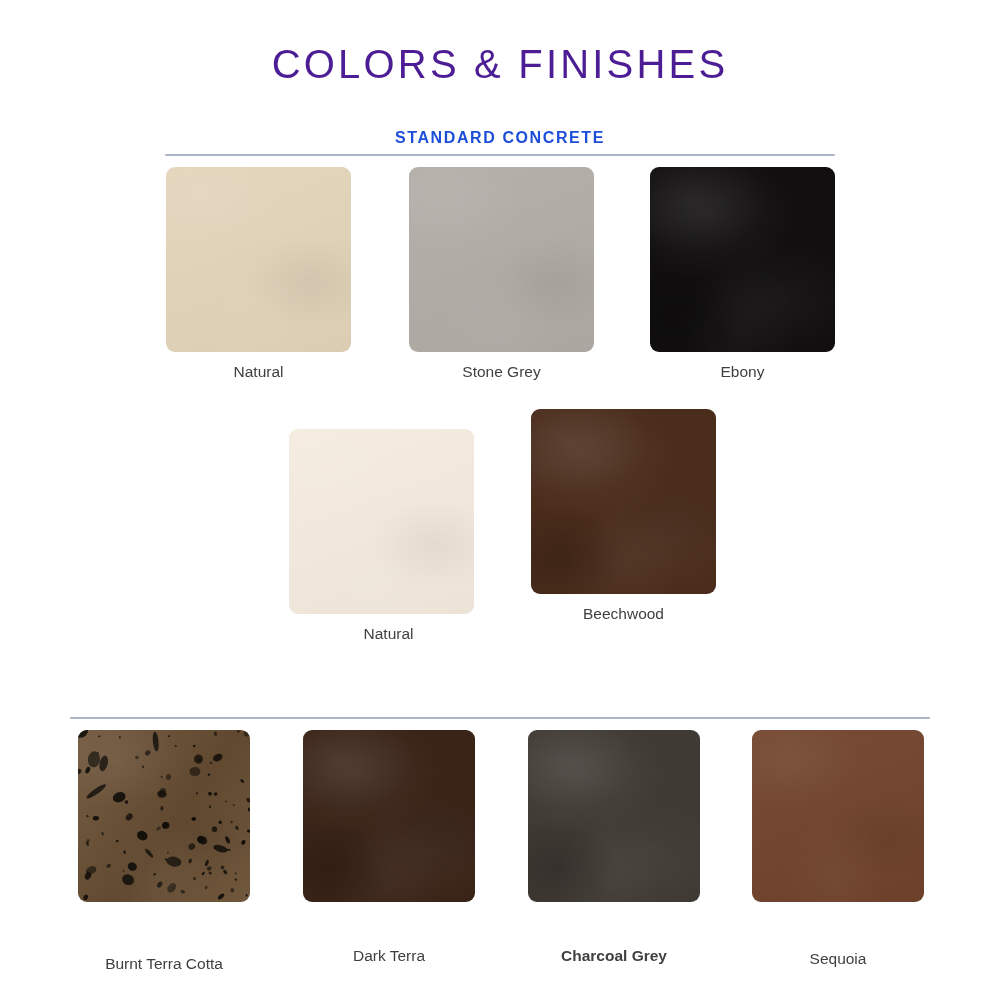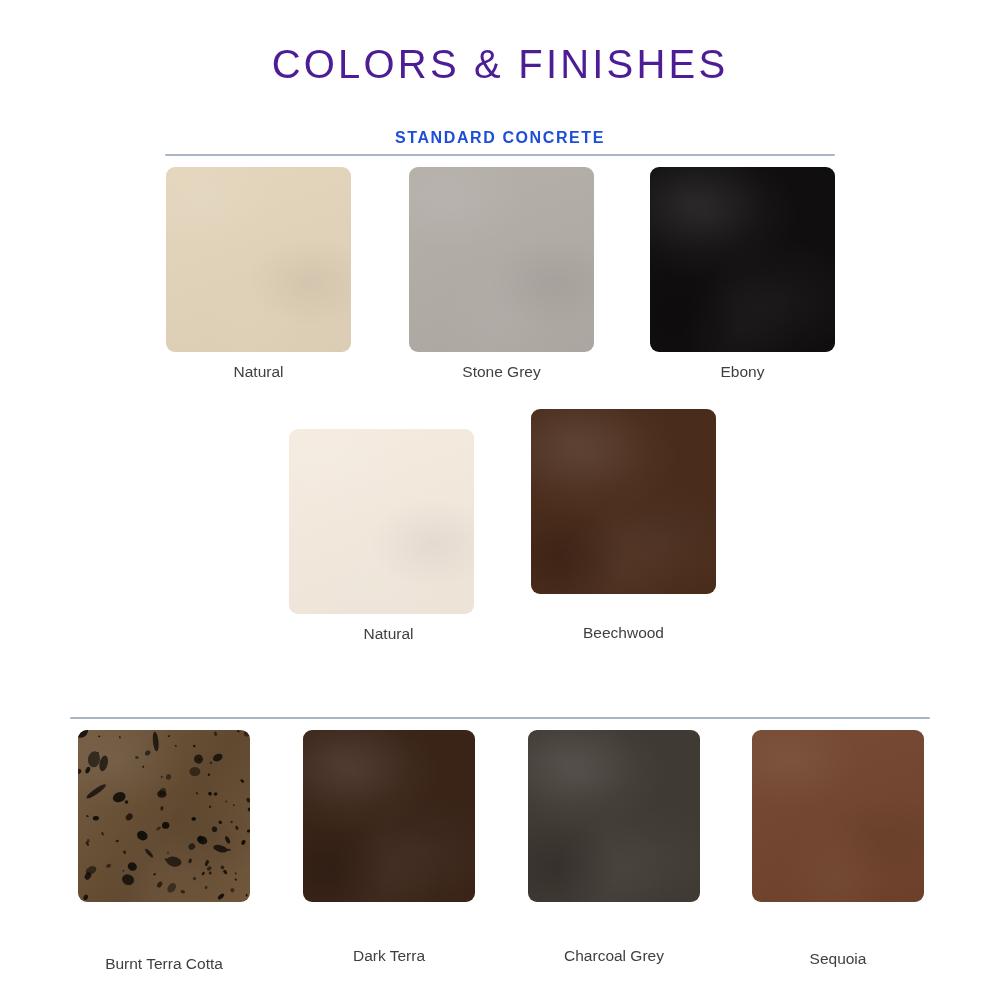--- a/index.html
+++ b/index.html
@@ -141,7 +141,7 @@
       </div>
       <div class="swatch-cell" style="left: 531px; top: 409px; width: 185px; height: 217px;">
         <div class="swatch-chip" style="width: 185px; height: 185px; background: radial-gradient(70% 50% at 30% 25%, rgba(255, 255, 255, 0.07), transparent 72%), radial-gradient(60% 45% at 72% 70%, rgba(255, 255, 255, 0.043), transparent 70%), radial-gradient(55% 40% at 15% 80%, rgba(0, 0, 0, 0.16), transparent 70%) rgb(74, 44, 27);"></div>
-        <div class="swatch-label" style="top: 195px; margin-top: 19px;">Beechwood</div>
+        <div class="swatch-label" style="top: 195px;">Beechwood</div>
       </div>
     </div>
 

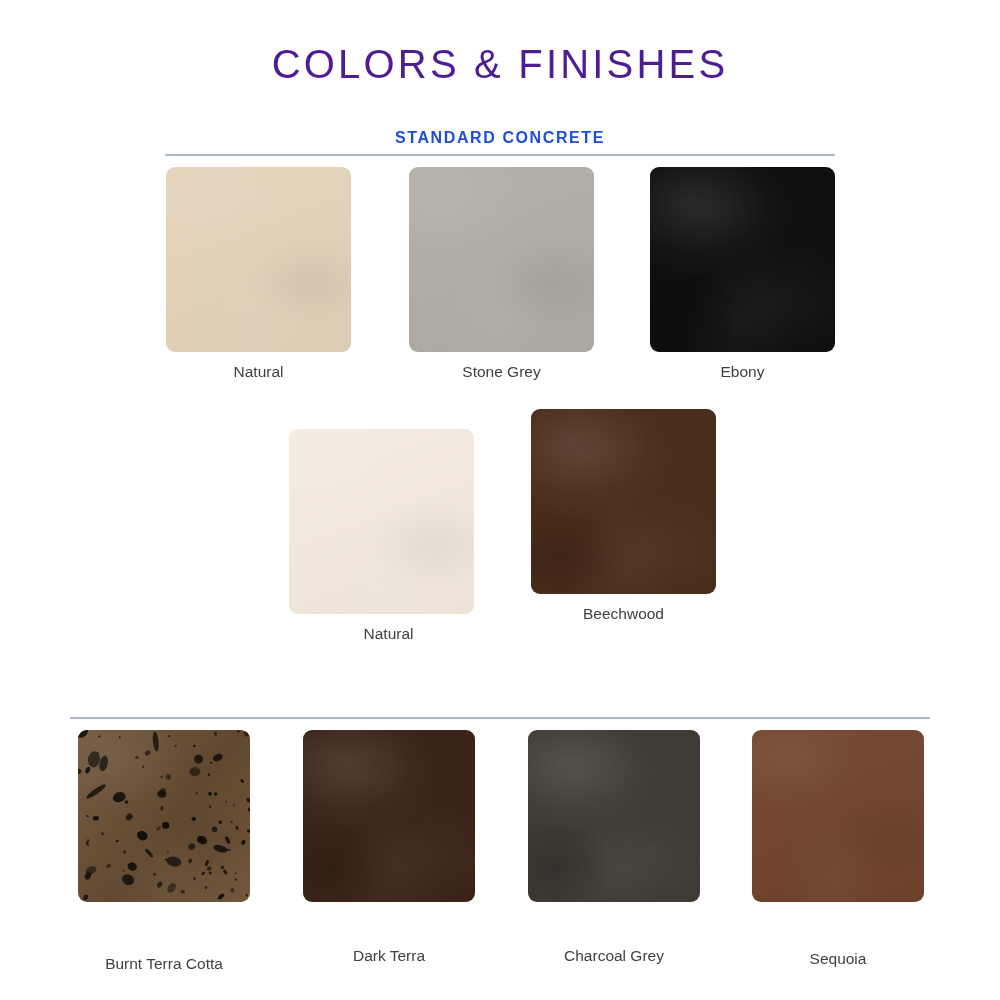--- a/index.html
+++ b/index.html
@@ -255,7 +255,7 @@
       </div>
       <div class="swatch-cell" style="left: 528px; top: 730px; width: 172px; height: 238px;">
         <div class="swatch-chip" style="width: 172px; height: 172px; background: radial-gradient(70% 50% at 30% 25%, rgba(255, 255, 255, 0.07), transparent 72%), radial-gradient(60% 45% at 72% 70%, rgba(255, 255, 255, 0.043), transparent 70%), radial-gradient(55% 40% at 15% 80%, rgba(0, 0, 0, 0.16), transparent 70%) rgb(64, 58, 52);"></div>
-        <div class="swatch-label" style="top: 216px;">Charcoal Grey</div>
+        <div class="swatch-label" style="top: 216px; font-weight: bold;">Charcoal Grey</div>
       </div>
       <div class="swatch-cell" style="left: 752px; top: 730px; width: 172px; height: 238px;">
         <div class="swatch-chip" style="width: 172px; height: 172px; background: linear-gradient(160deg, rgba(255, 255, 255, 0.05), rgba(0, 0, 0, 0.035)) rgb(112, 66, 43);"></div>

